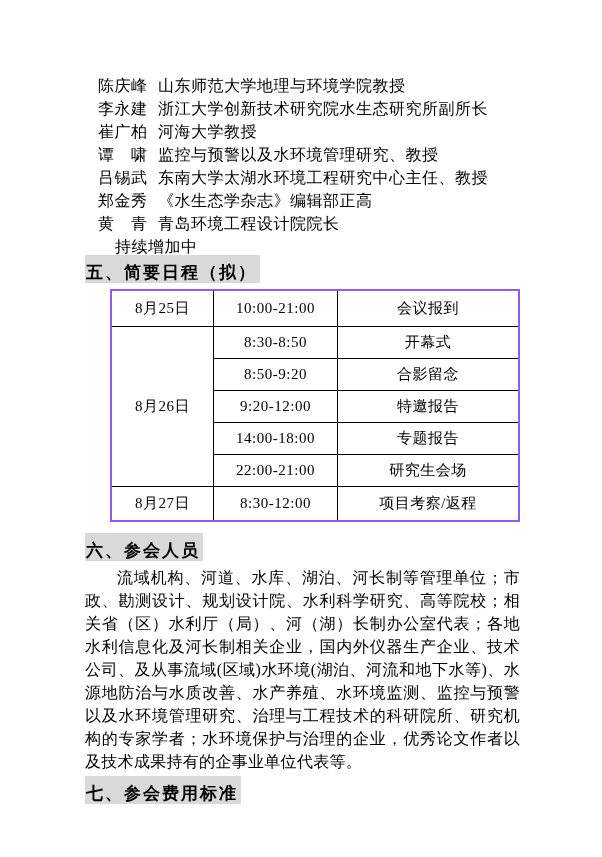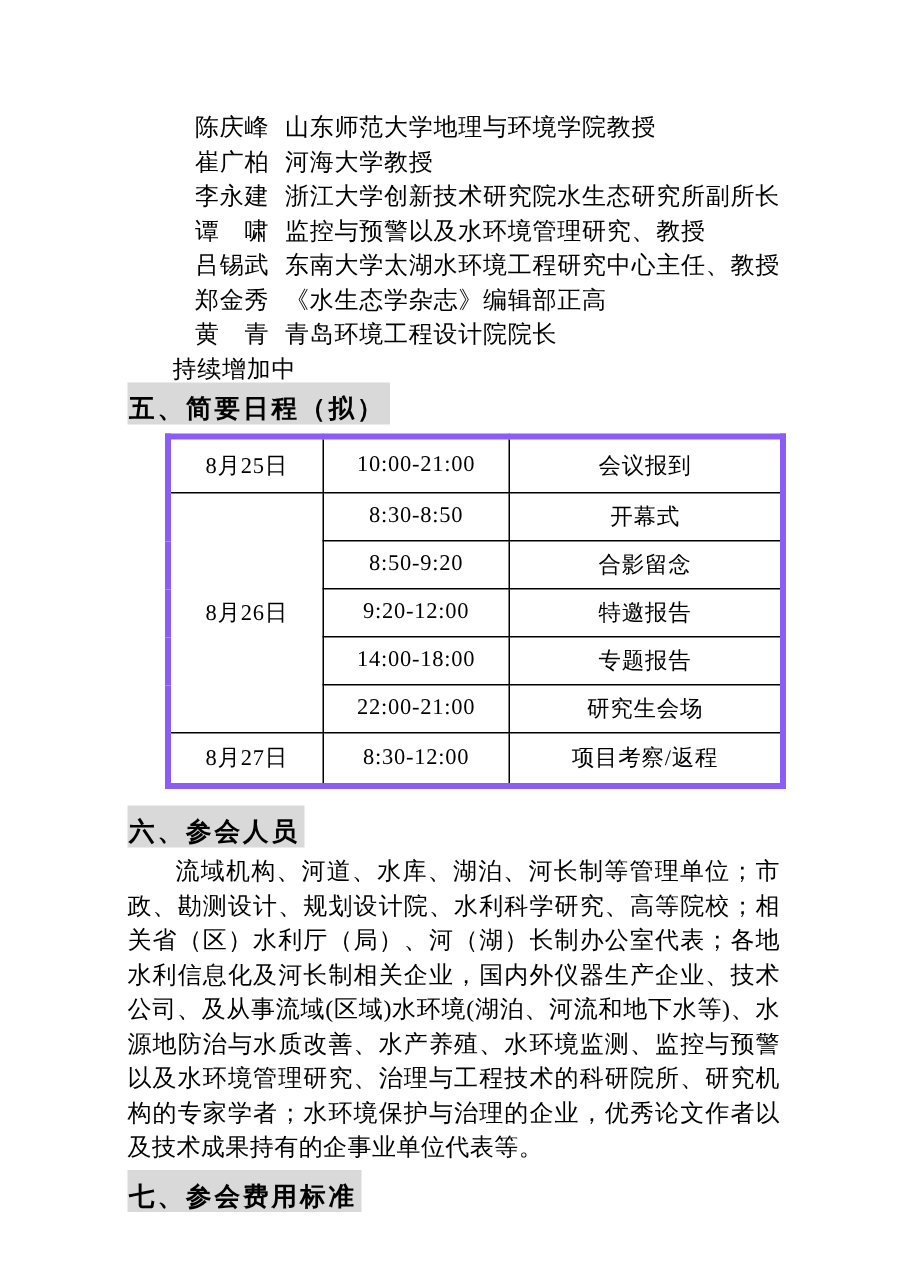--- a/index.html
+++ b/index.html
@@ -29,7 +29,6 @@
     display: inline-block;
     width: 60px;
     letter-spacing: 0.5px;
-    margin-left: 32px;
   }
   .expert-affiliation { letter-spacing: 0.5px; }
   .expert-note {

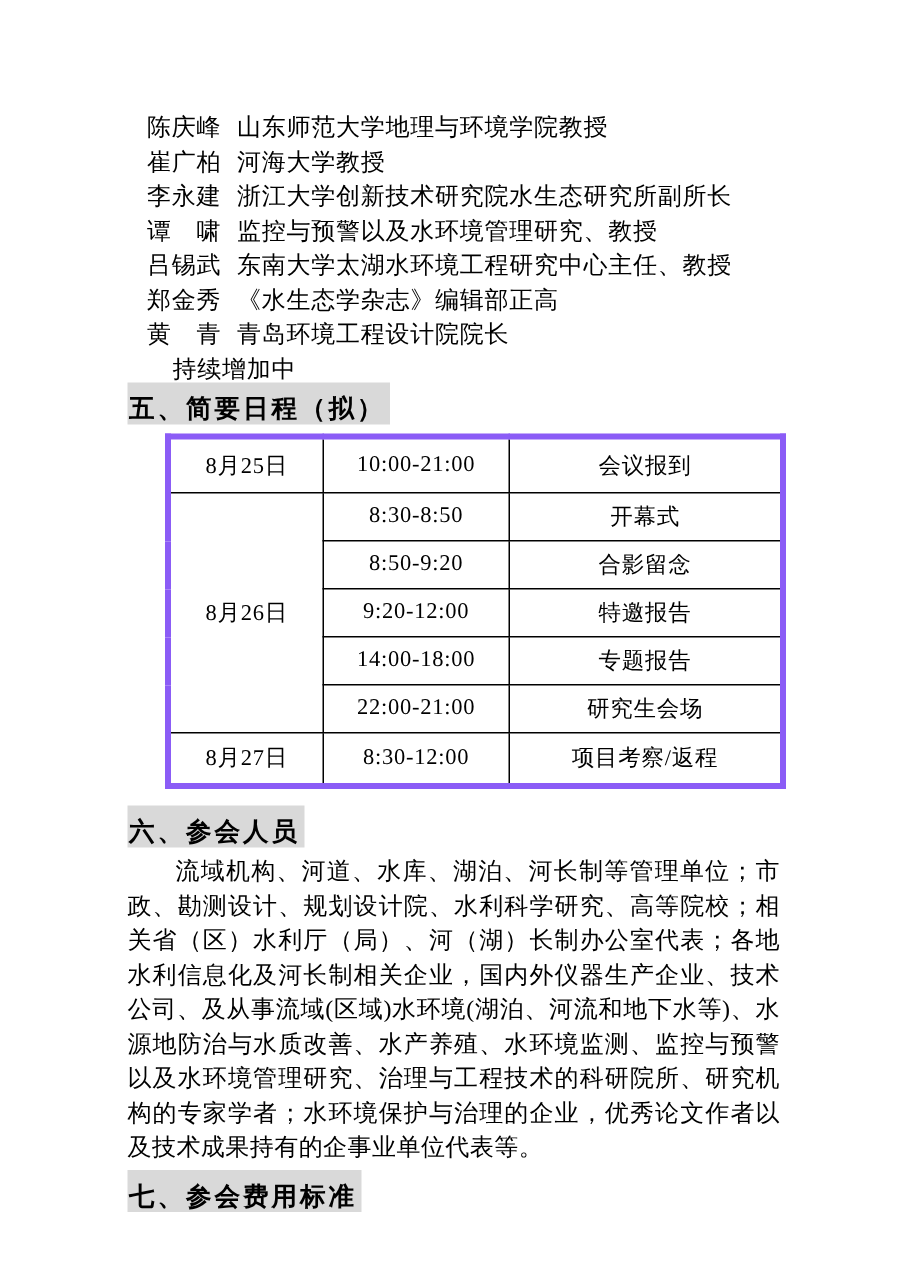--- a/index.html
+++ b/index.html
@@ -90,8 +90,8 @@
 
   <div class="expert-list">
       <div class="expert-row"><span class="expert-name">陈庆峰</span><span class="expert-affiliation">山东师范大学地理与环境学院教授</span></div>
+      <div class="expert-row"><span class="expert-name">李永建</span><span class="expert-affiliation">浙江大学创新技术研究院水生态研究所副所长</span></div>
       <div class="expert-row"><span class="expert-name">崔广柏</span><span class="expert-affiliation">河海大学教授</span></div>
-      <div class="expert-row"><span class="expert-name">李永建</span><span class="expert-affiliation">浙江大学创新技术研究院水生态研究所副所长</span></div>
       <div class="expert-row"><span class="expert-name">谭　啸</span><span class="expert-affiliation">监控与预警以及水环境管理研究、教授</span></div>
       <div class="expert-row"><span class="expert-name">吕锡武</span><span class="expert-affiliation">东南大学太湖水环境工程研究中心主任、教授</span></div>
       <div class="expert-row"><span class="expert-name">郑金秀</span><span class="expert-affiliation">《水生态学杂志》编辑部正高</span></div>

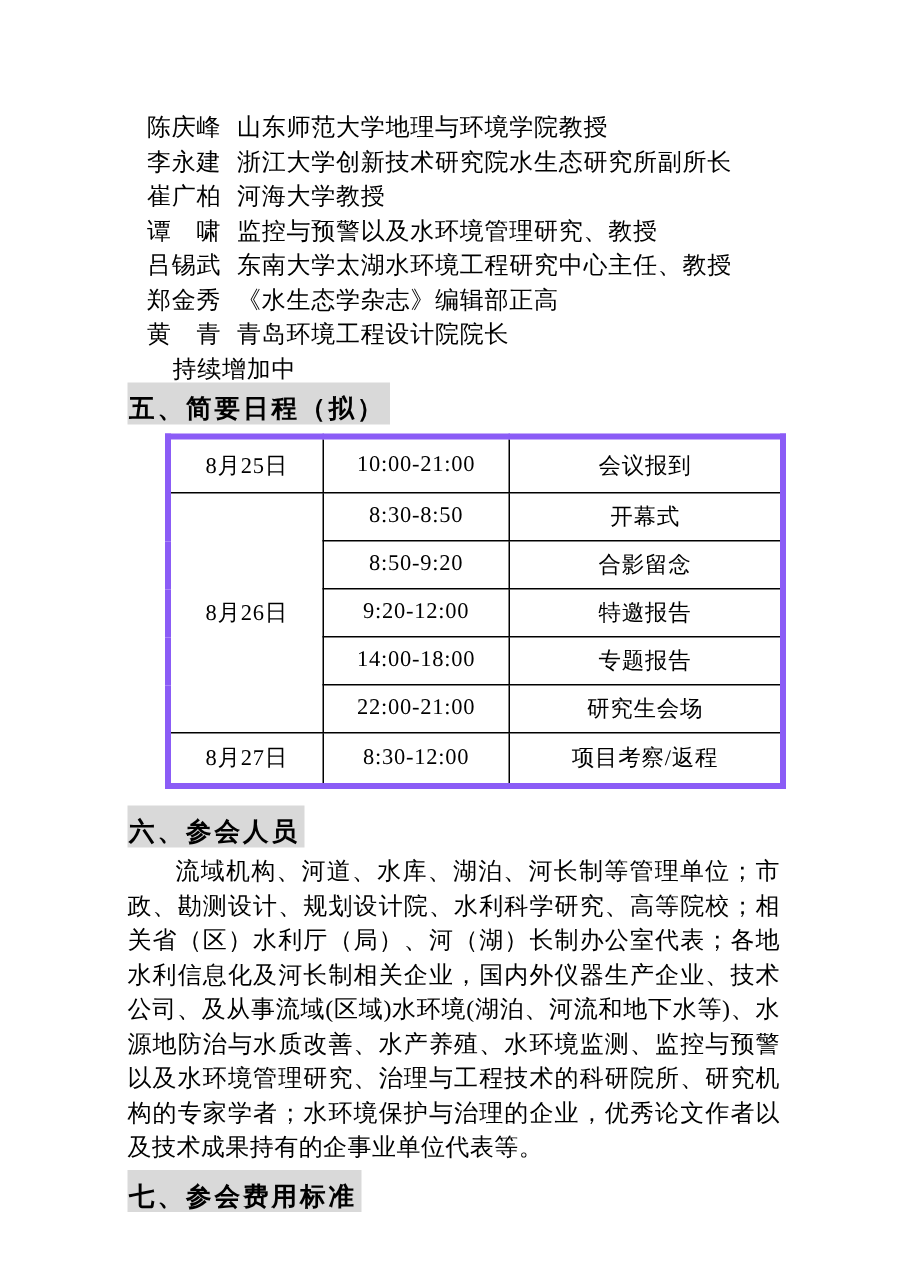--- a/index.html
+++ b/index.html
@@ -55,7 +55,7 @@
     margin: 6px 0 0 25px;
     table-layout: fixed;
     width: 410px;
-    border: 4px solid #8b5cf6;
+    border: 2px solid #8b5cf6;
     font-size: 15px;
   }
   .schedule-table td {

